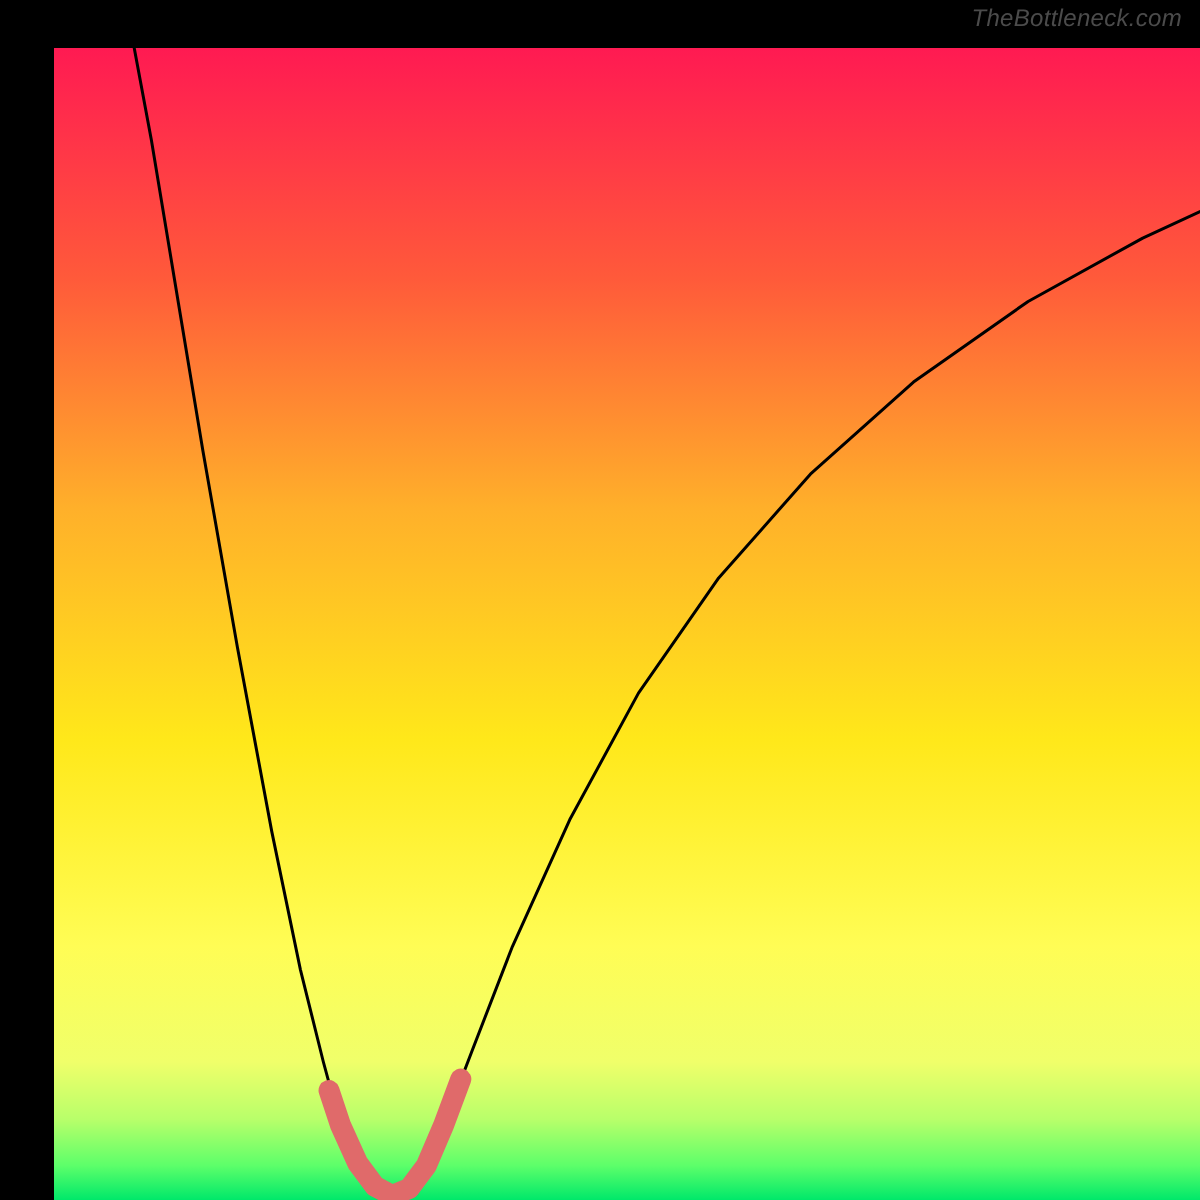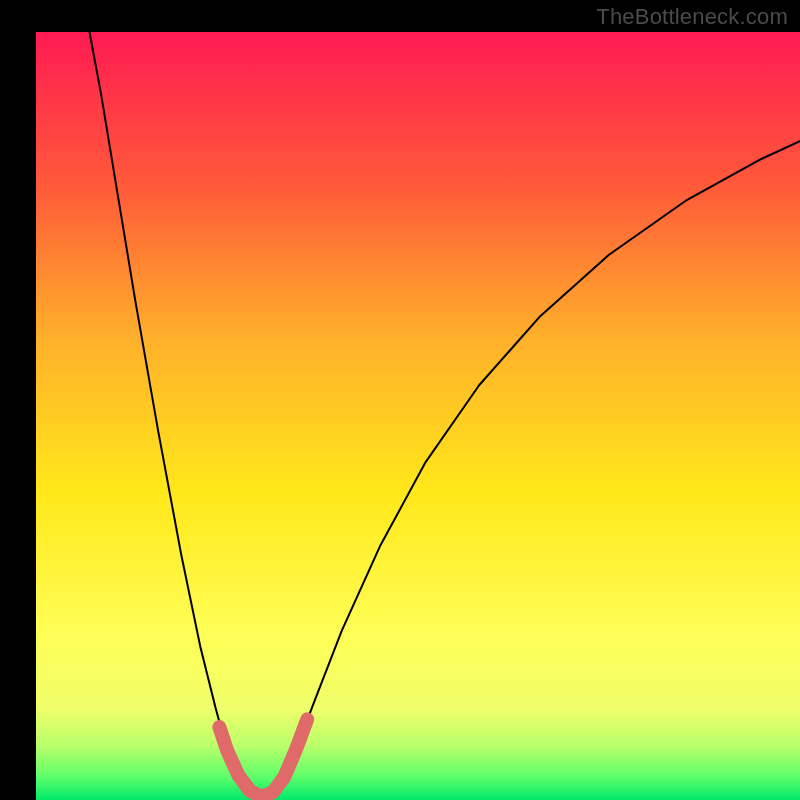--- a/index.html
+++ b/index.html
@@ -24,10 +24,11 @@
     top: 4px;
     right: 12px;
     color: #4b4b4b;
-    font-size: 22px;
+    font-size: 16px;
     font-weight: 500;
     letter-spacing: 0.2px;
     z-index: 20;
+    font-style: italic;
   }
   svg {
     position: absolute;

